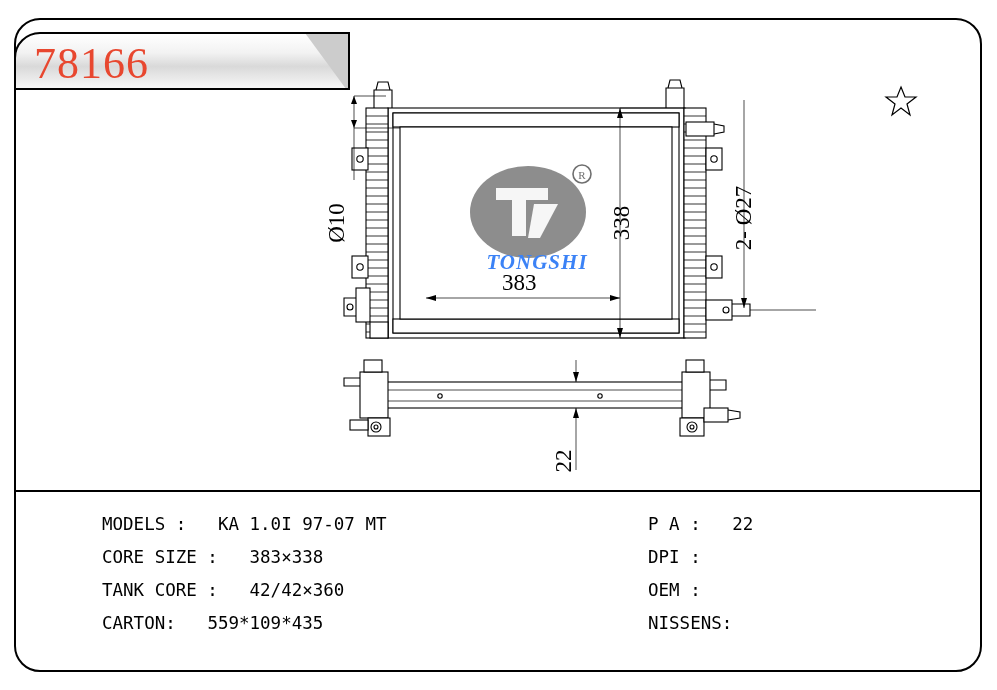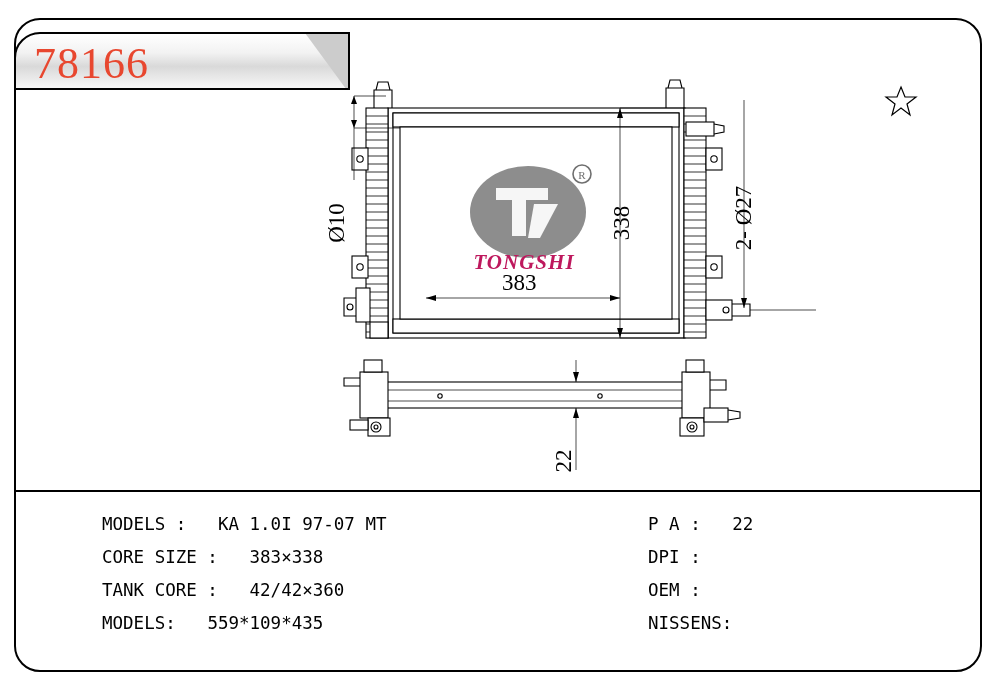--- a/index.html
+++ b/index.html
@@ -144,7 +144,7 @@
   }
   .logo-text {
     position: absolute;
-    left: 453px;
+    left: 466px;
     top: 250px;
     width: 142px;
     text-align: center;
@@ -153,7 +153,7 @@
     font-weight: bold;
     font-size: 21px;
     letter-spacing: 1px;
-    color: #be185d;
+    color: #3b82f6;
   }
 </style>
 </head>

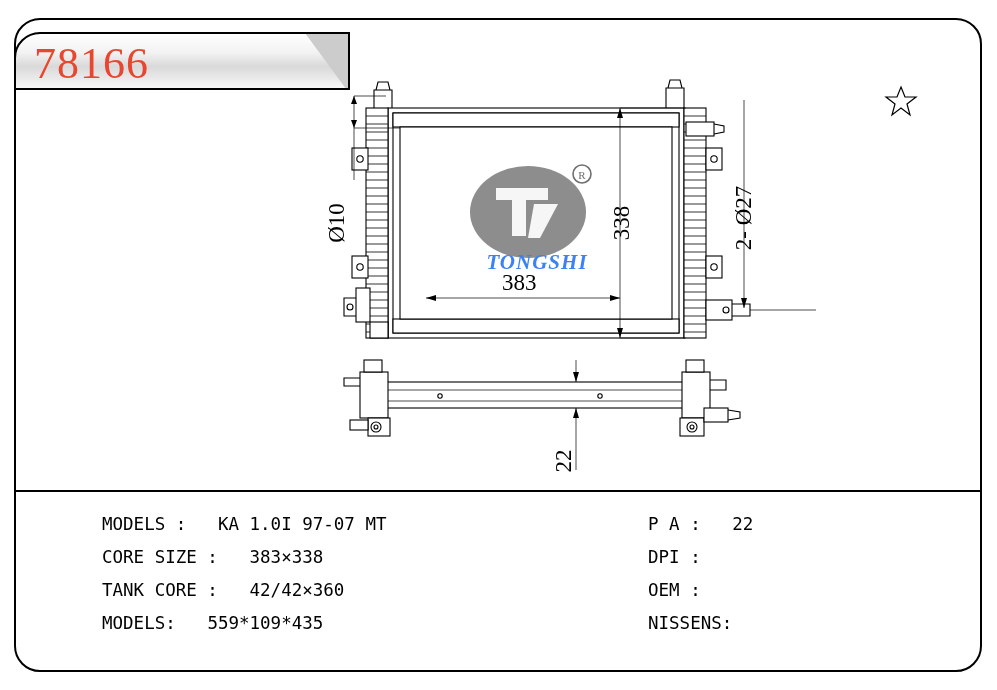--- a/index.html
+++ b/index.html
@@ -372,7 +372,7 @@
         <span>42/42×360</span>
       </div>
       <div class="spec-row">
-        <span>MODELS:</span>
+        <span>CARTON:</span>
         <span>&nbsp;</span>
         <span>559*109*435</span>
       </div>

